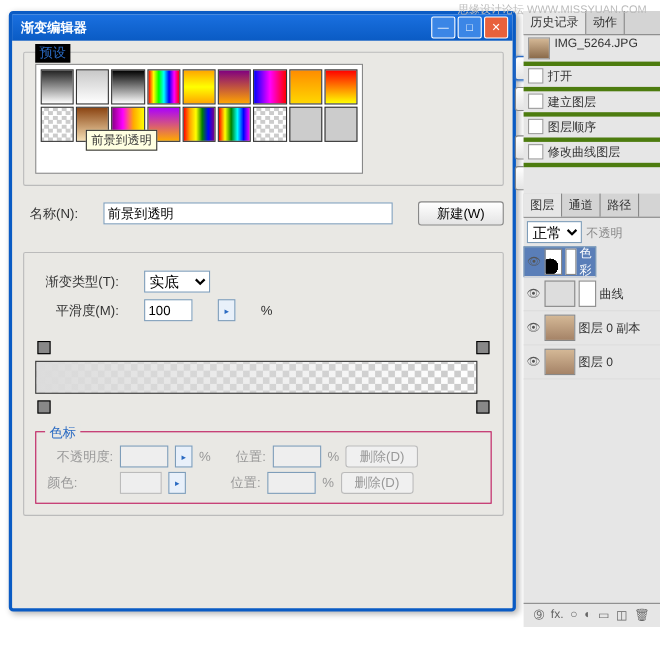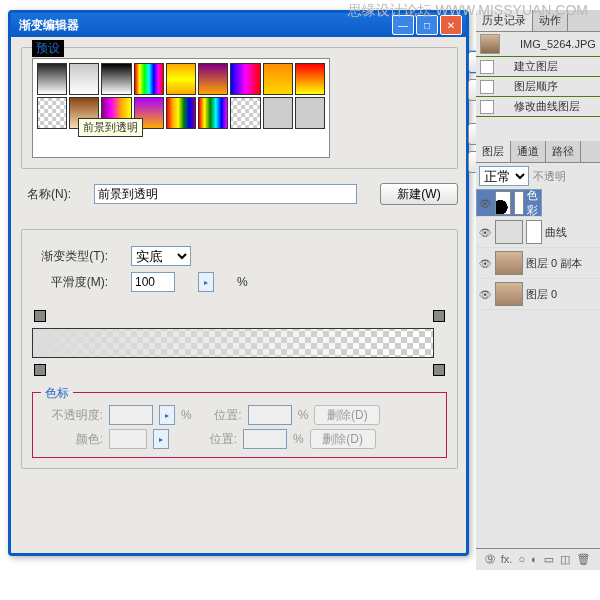--- a/index.html
+++ b/index.html
@@ -3,7 +3,7 @@
 <meta charset="utf-8">
 <style>
 body{margin:0;font-family:"Microsoft YaHei",SimSun,sans-serif;font-size:12px;background:#fff;color:#333;position:relative;width:600px;height:600px;overflow:hidden}
-.watermark{position:absolute;top:2px;right:12px;font-size:14px;color:#bbb;z-index:100}
+.watermark{position:absolute;top:2px;right:12px;font-size:10px;color:#bbb;z-index:100}
 .dialog{position:absolute;left:8px;top:10px;width:455px;height:540px;border:3px solid #0a5bc4;border-radius:4px;background:#e9e8e4;box-shadow:2px 2px 6px rgba(0,0,0,.3)}
 .titlebar{height:24px;background:linear-gradient(#1a70e0,#0a5bc4);color:#fff;display:flex;align-items:center;padding:0 4px}
 .titlebar .title{flex:1;font-weight:bold;font-size:12px;padding-left:4px}

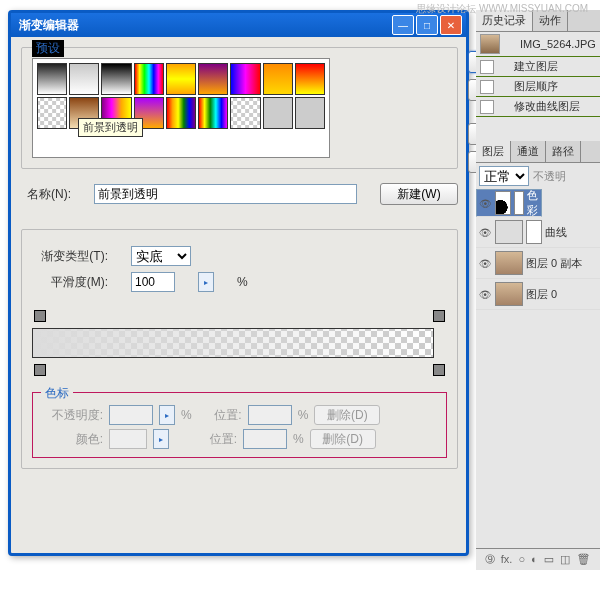--- a/index.html
+++ b/index.html
@@ -38,7 +38,7 @@
 .ptabs{display:flex;border-bottom:1px solid #888;background:#d4d4d4}
 .ptab{padding:3px 6px;border-right:1px solid #888;cursor:pointer}
 .ptab.act{background:#e6e6e6}
-.pitem{display:flex;align-items:center;gap:20px;padding:2px 4px;border-bottom:1px solid #4d7c0f}
+.pitem{display:flex;gap:4px;padding:2px 4px;border-bottom:4px solid #4d7c0f}
 .pitem .thumb{width:18px;height:18px;border:1px solid #999;background:#fff}
 .pitem.jpg .thumb{background:linear-gradient(#d4b896,#8a6a4a)}
 .layers{margin-top:24px}

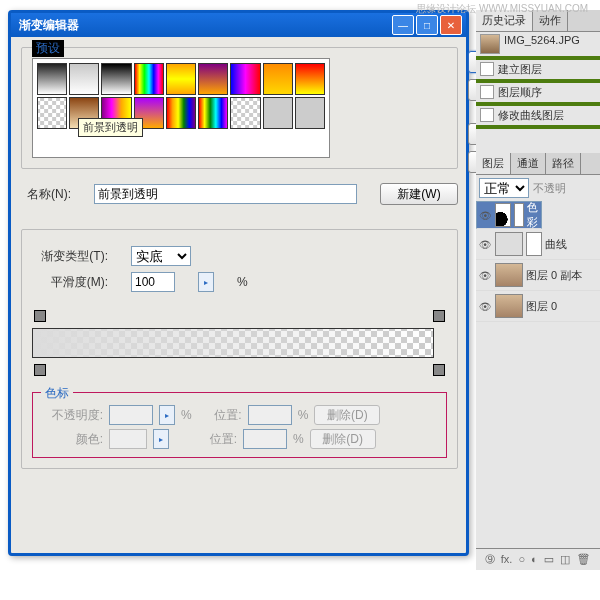--- a/index.html
+++ b/index.html
@@ -173,6 +173,10 @@
   <div id="hist">
       <div class="pitem">
         <span class="thumb" style="width:12px;height:12px"></span>
+        <span>打开</span>
+      </div>
+      <div class="pitem">
+        <span class="thumb" style="width:12px;height:12px"></span>
         <span>建立图层</span>
       </div>
       <div class="pitem">

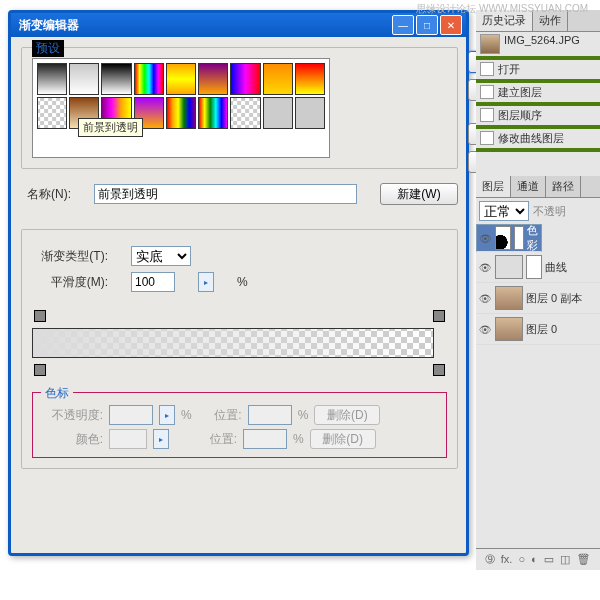--- a/index.html
+++ b/index.html
@@ -139,7 +139,7 @@
             <button class="dbtn">删除(D)</button>
           </div>
           <div class="crow">
-            <span style="width:60px;text-align:right">颜色:</span>
+            <span style="width:60px;">颜色:</span>
             <span style="width:36px;height:18px;border:1px solid #bbb;background:#eee;display:inline-block"></span>
               <span class="arrow">▸</span>
               <span style="width:12px"></span>

